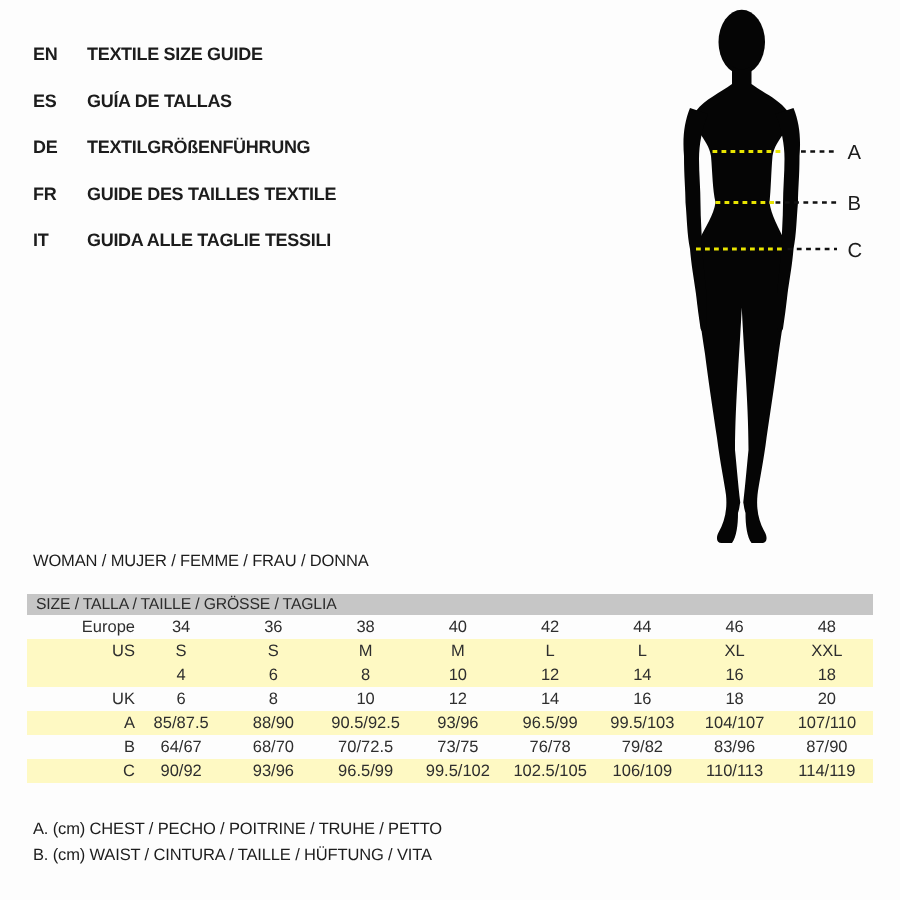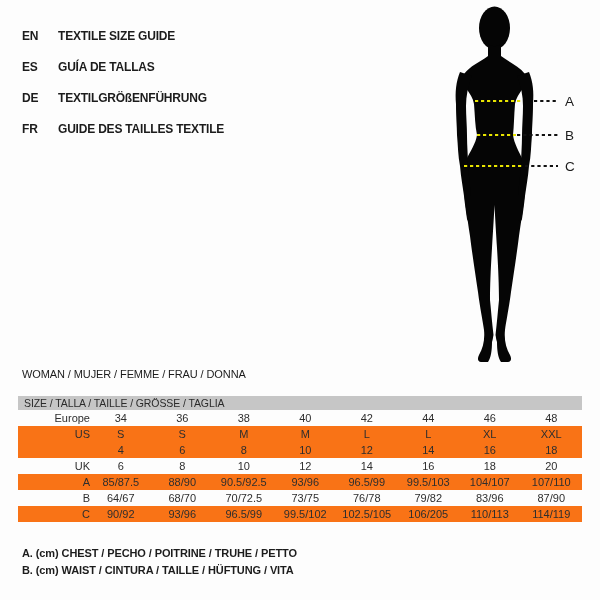--- a/index.html
+++ b/index.html
@@ -54,6 +54,10 @@
     <div class="lang-row">
       <span class="lang-code">FR</span>
       <span class="lang-label">GUIDE DES TAILLES TEXTILE</span>
+    </div>
+    <div class="lang-row">
+      <span class="lang-code">IT</span>
+      <span class="lang-label">GUIDA ALLE TAGLIE TESSILI</span>
     </div>
   </div>
 

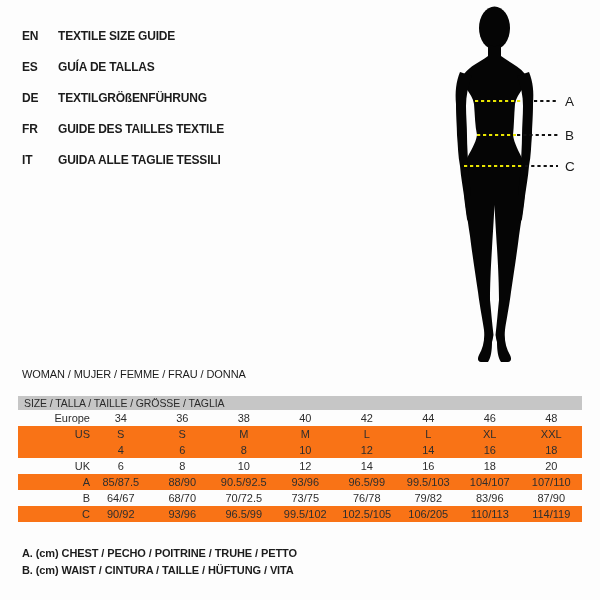--- a/index.html
+++ b/index.html
@@ -24,7 +24,7 @@
   .st-header{height:14px;line-height:14px;background:#c6c6c6;padding-left:6px;
     font-size:10.5px;color:#2b2b2b;letter-spacing:-0.1px;}
   .st-row{display:flex;height:16px;line-height:16px;}
-  .st-row.shaded{background:#f97316;}
+  .st-row.shaded{background:#fef9c3;}
   .st-label{flex:0 0 66px;padding-left:6px;text-align:right;}
   .st-cell{flex:1 1 0;text-align:center;white-space:nowrap;}
   

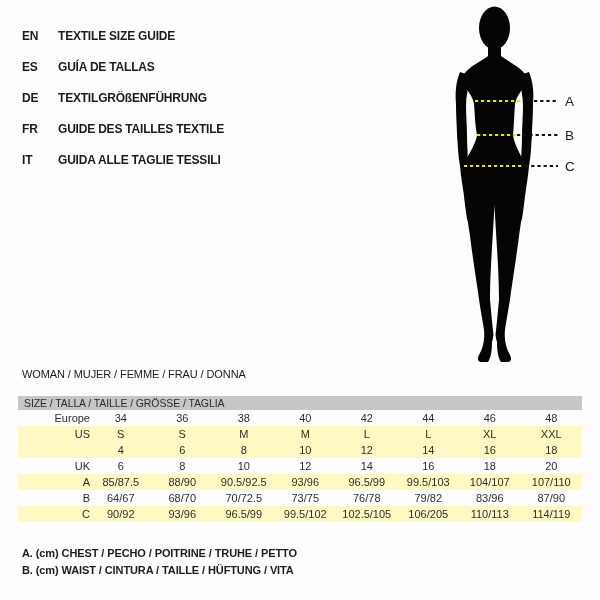--- a/index.html
+++ b/index.html
@@ -229,7 +229,7 @@
       <span class="st-cell">96.5/99</span>
       <span class="st-cell">99.5/102</span>
       <span class="st-cell">102.5/105</span>
-      <span class="st-cell">106/205</span>
+      <span class="st-cell">106/109</span>
       <span class="st-cell">110/113</span>
       <span class="st-cell">114/119</span>
     </div>

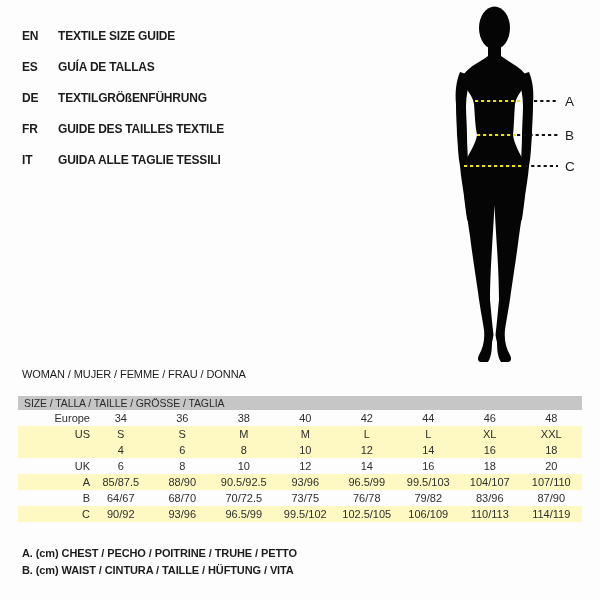--- a/index.html
+++ b/index.html
@@ -29,7 +29,7 @@
   .st-cell{flex:1 1 0;text-align:center;white-space:nowrap;}
   
   .legend{position:absolute;left:22px;top:545px;}
-  .legend-item{height:17px;line-height:17px;font-weight:bold;font-size:11px;
+  .legend-item{height:17px;line-height:17px;font-weight:normal;font-size:11px;
     letter-spacing:-0.1px;white-space:nowrap;}
   .fig-label{font-size:13.5px;fill:#1c1c1c;font-family:"Liberation Sans","DejaVu Sans",sans-serif;}
 </style>

